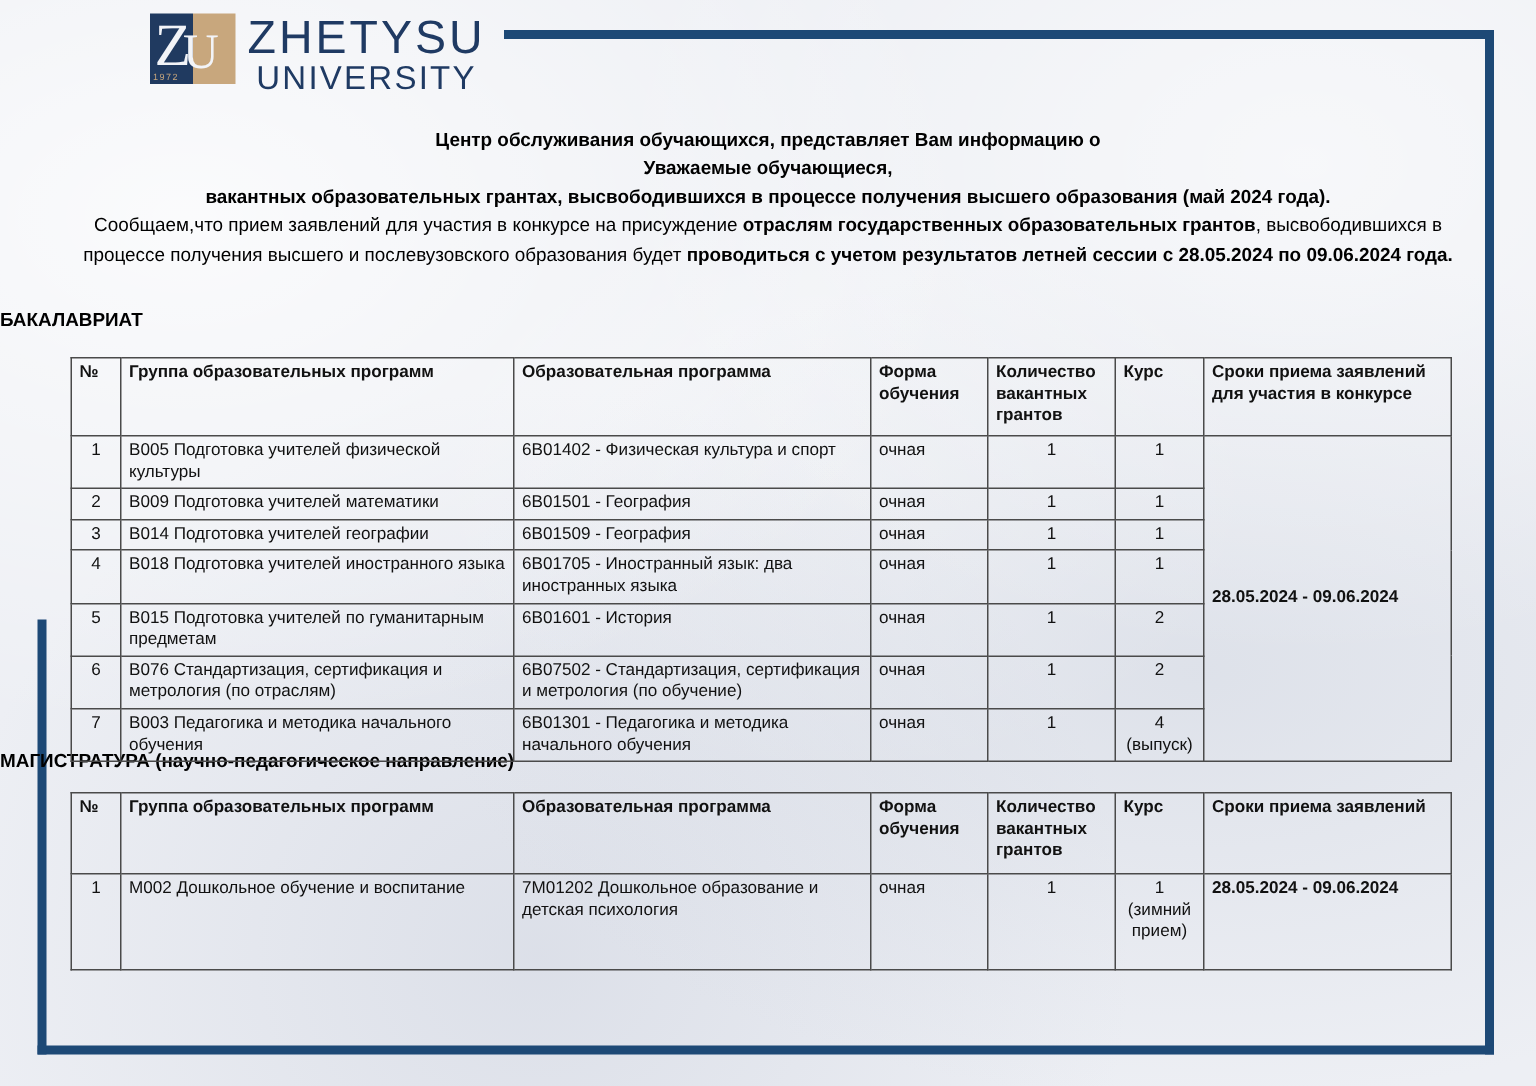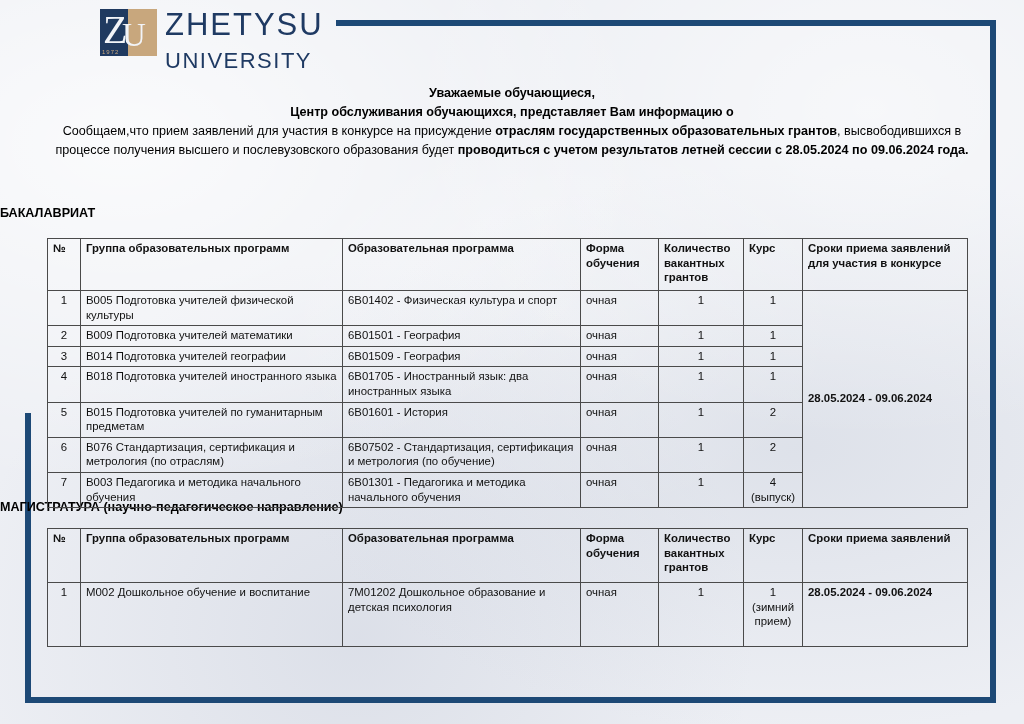--- a/index.html
+++ b/index.html
@@ -29,7 +29,7 @@
   #logo-year{position:absolute;left:2px;bottom:1px;font-size:6px;color:#c8a77d;letter-spacing:1px;}
   #wordmark{margin-left:8px;font-family:Liberation Sans, sans-serif;color:#1f3a63;line-height:1;}
   #wordmark-line1{font-size:31px;letter-spacing:2px;}
-  #wordmark-line2{font-size:22px;letter-spacing:1.5px;margin-top:10px;}
+  #wordmark-line2{font-size:22px;letter-spacing:1.5px;margin-top:1px;text-align:center;}
 
   
   #announcement{position:absolute;left:42px;top:84px;width:940px;text-align:center;font-size:12.6px;line-height:1.52;color:#000;}

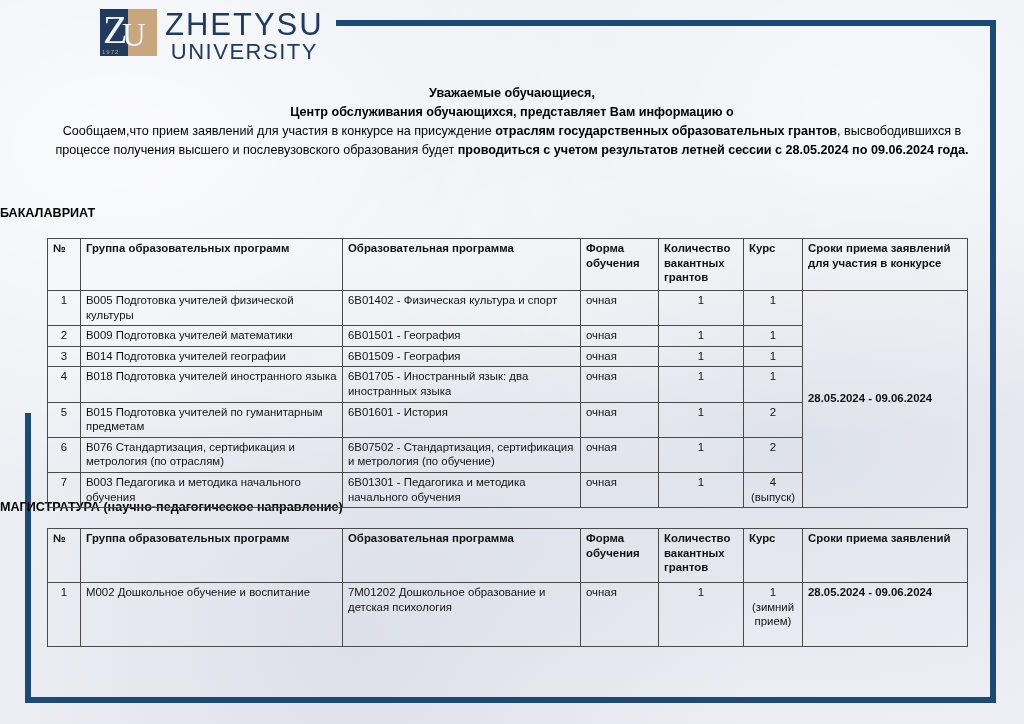--- a/index.html
+++ b/index.html
@@ -76,8 +76,8 @@
 </div>
 
 <div id="announcement">
+    <span class="line"><span class="b">Центр обслуживания обучающихся, представляет Вам информацию о</span></span>
     <span class="line"><span class="b">Уважаемые обучающиеся,</span></span>
-    <span class="line"><span class="b">Центр обслуживания обучающихся, представляет Вам информацию о</span></span>
     <span class="line"><span>Сообщаем,что прием заявлений для участия в конкурсе на присуждение </span><span class="b">отраслям государственных образовательных грантов</span><span>, высвободившихся в процессе получения высшего и послевузовского образования будет </span><span class="b">проводиться с учетом результатов летней сессии с 28.05.2024 по 09.06.2024 года.</span></span>
   </div>
 

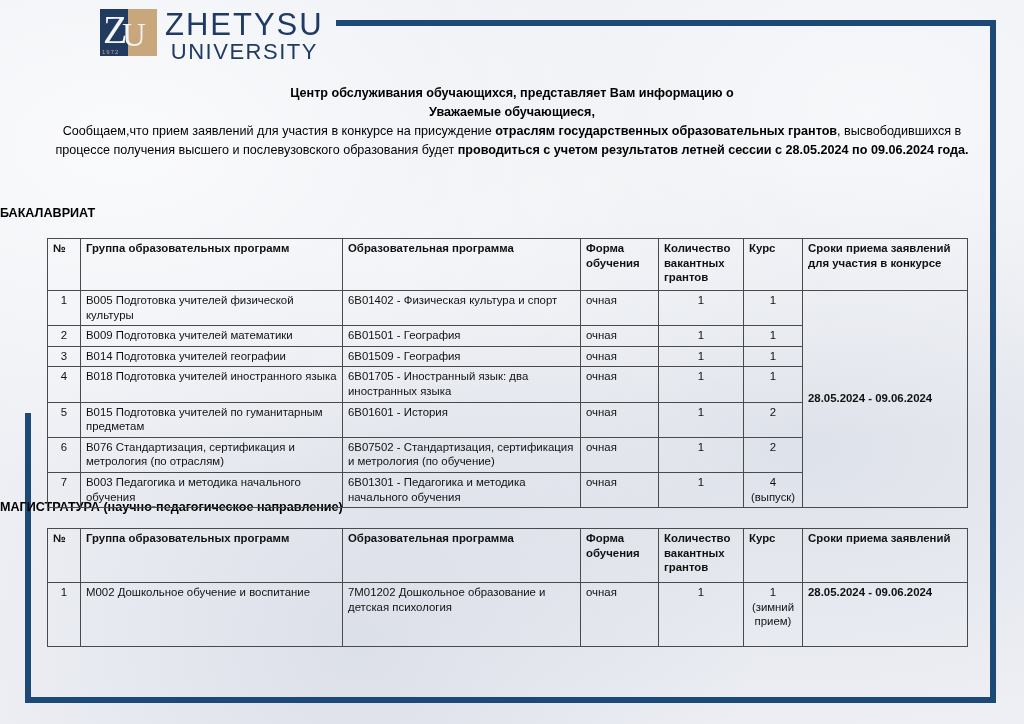--- a/index.html
+++ b/index.html
@@ -78,6 +78,7 @@
 <div id="announcement">
     <span class="line"><span class="b">Центр обслуживания обучающихся, представляет Вам информацию о</span></span>
     <span class="line"><span class="b">Уважаемые обучающиеся,</span></span>
+    <span class="line"><span class="b">вакантных образовательных грантах, высвободившихся в процессе получения высшего образования (май 2024 года).</span></span>
     <span class="line"><span>Сообщаем,что прием заявлений для участия в конкурсе на присуждение </span><span class="b">отраслям государственных образовательных грантов</span><span>, высвободившихся в процессе получения высшего и послевузовского образования будет </span><span class="b">проводиться с учетом результатов летней сессии с 28.05.2024 по 09.06.2024 года.</span></span>
   </div>
 

